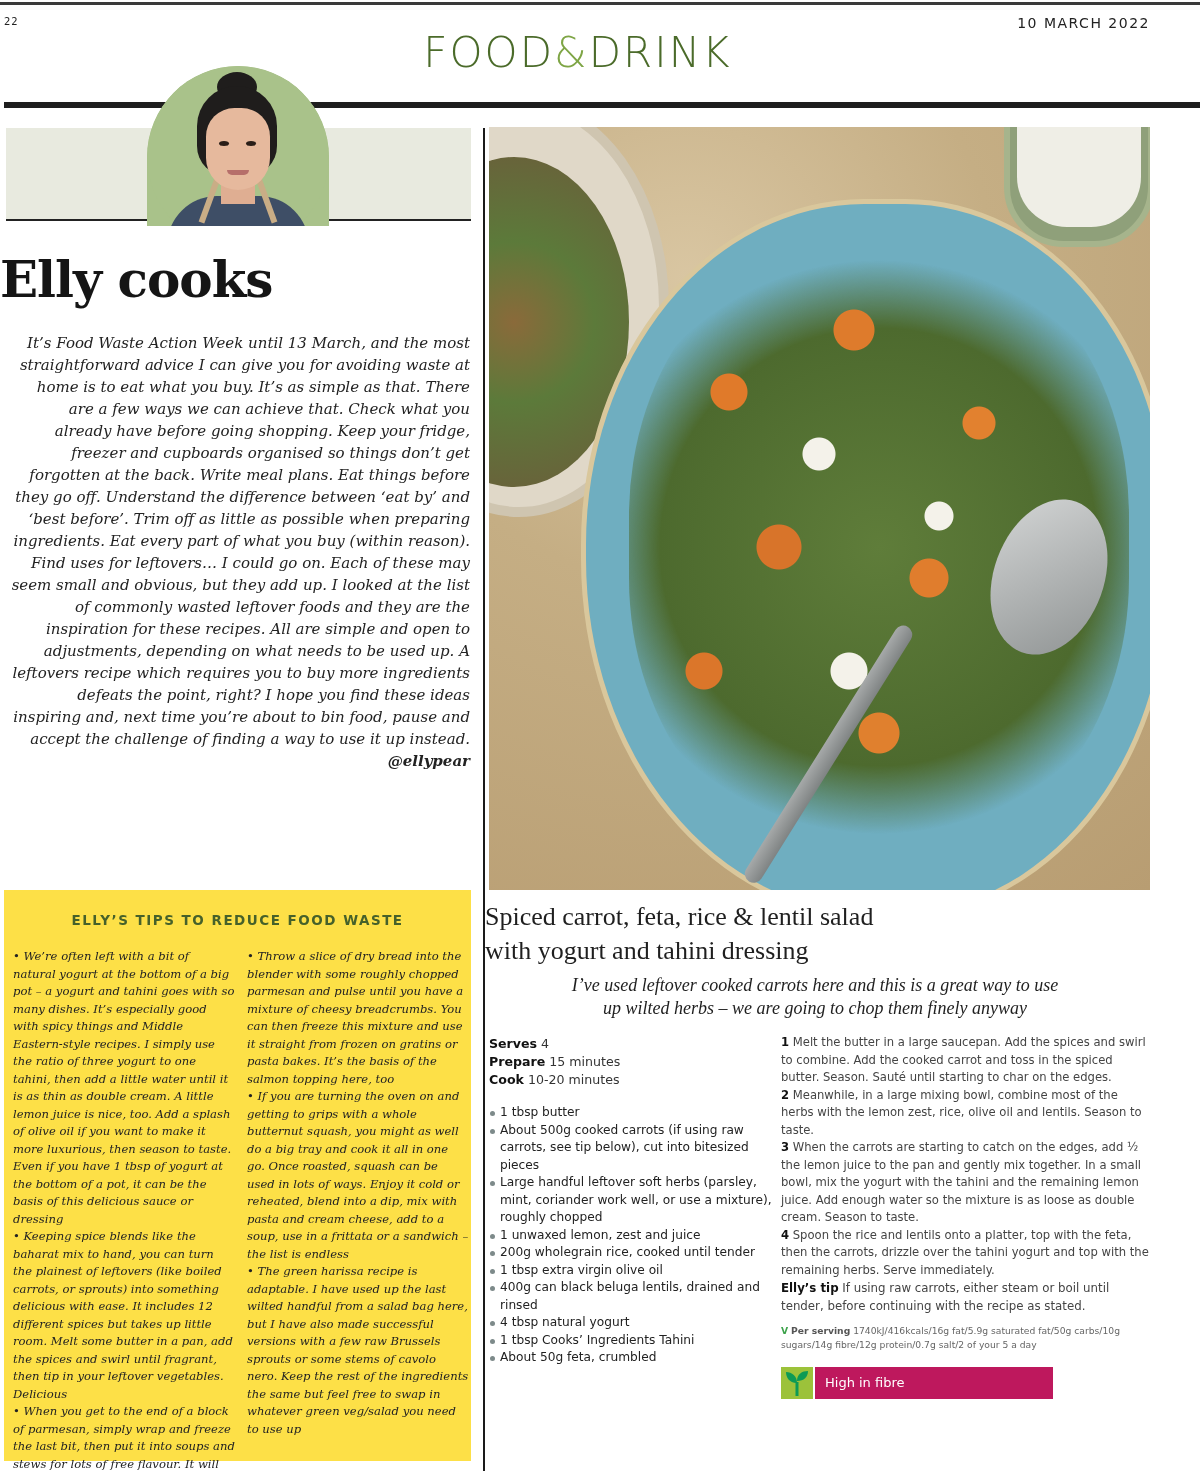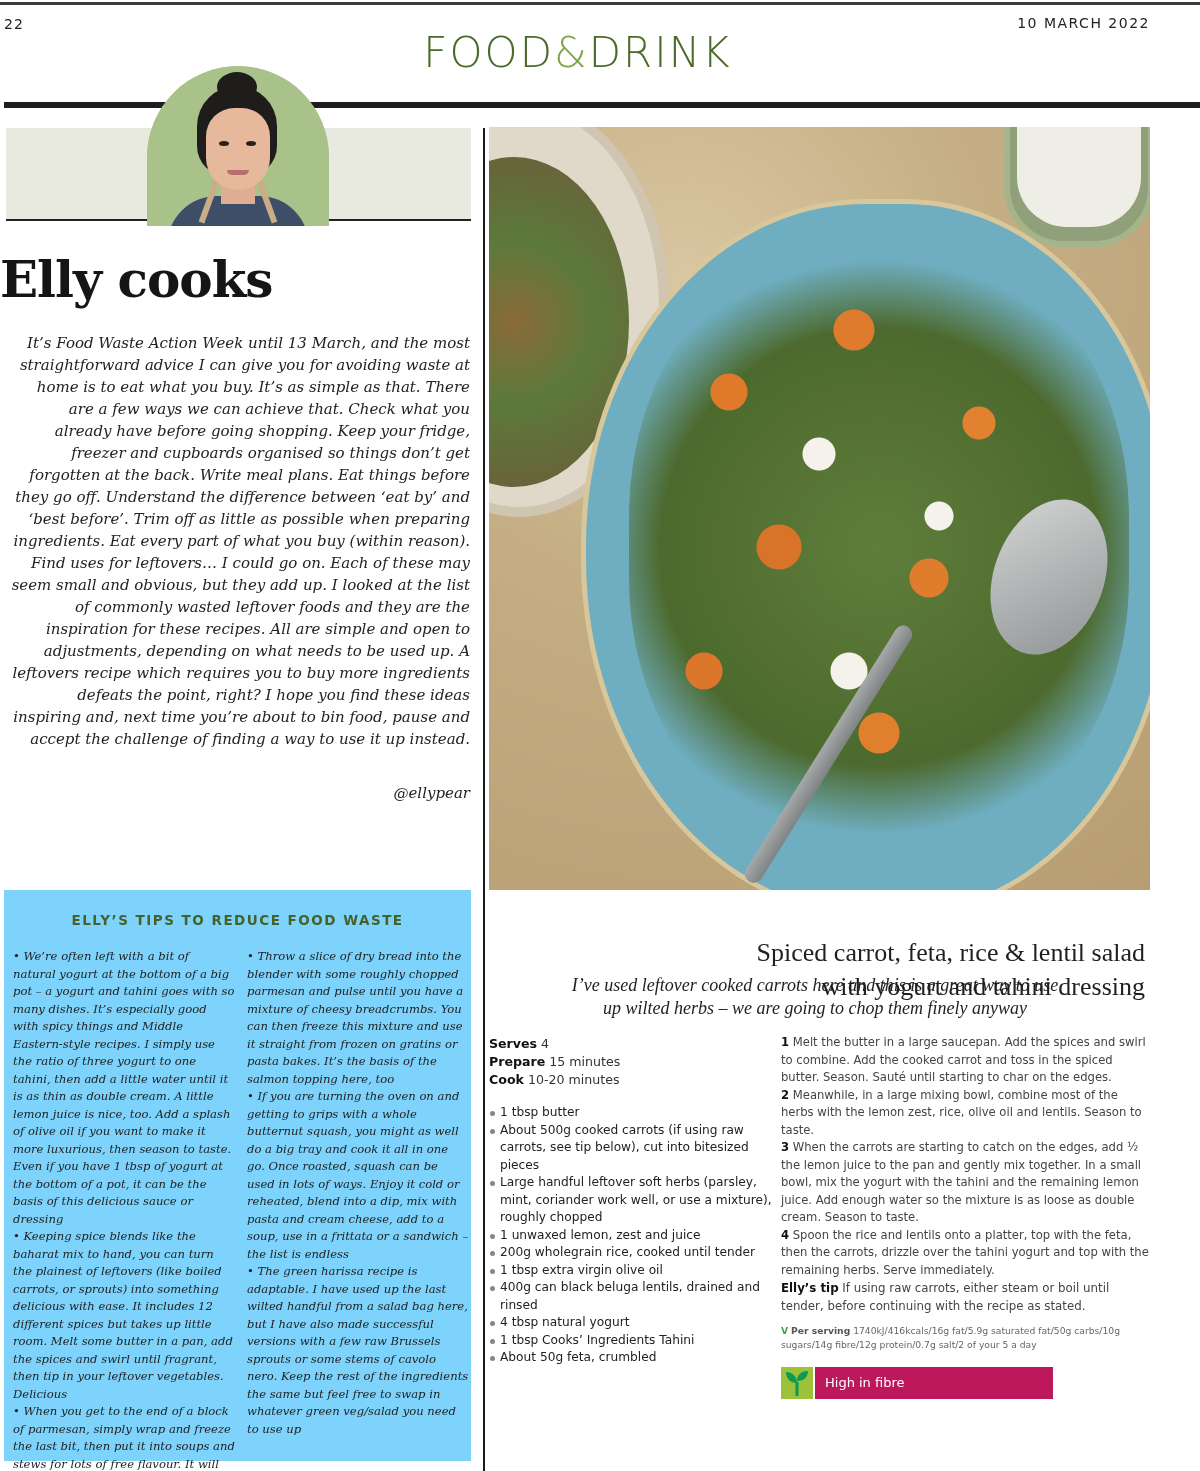--- a/index.html
+++ b/index.html
@@ -7,7 +7,7 @@
   body { position: relative; font-family: "Liberation Serif", serif; color: #1d1d1d; }
 
   .top-rule { position: absolute; left: 0; top: 2px; width: 1200px; height: 3px; background: #3a3a3a; }
-  .page-num { position: absolute; left: 4px; top: 16px; font-family: "DejaVu Sans", sans-serif; font-size: 14px; letter-spacing: 1px; color: #222; }
+  .page-num { position: absolute; left: 4px; top: 16px; font-family: "DejaVu Sans", sans-serif; font-size: 10px; letter-spacing: 1px; color: #222; }
   .page-date { position: absolute; right: 50px; top: 15px; font-family: "DejaVu Sans", sans-serif; font-size: 14px; letter-spacing: 1.5px; color: #222; }
   .masthead { position: absolute; left: 0; width: 1155px; top: 28px; text-align: center; font-family: "DejaVu Sans", sans-serif; font-size: 42px; font-weight: 300; letter-spacing: 2px; color: #4b6b2a; }
   .masthead .amp { color: #7ea545; }

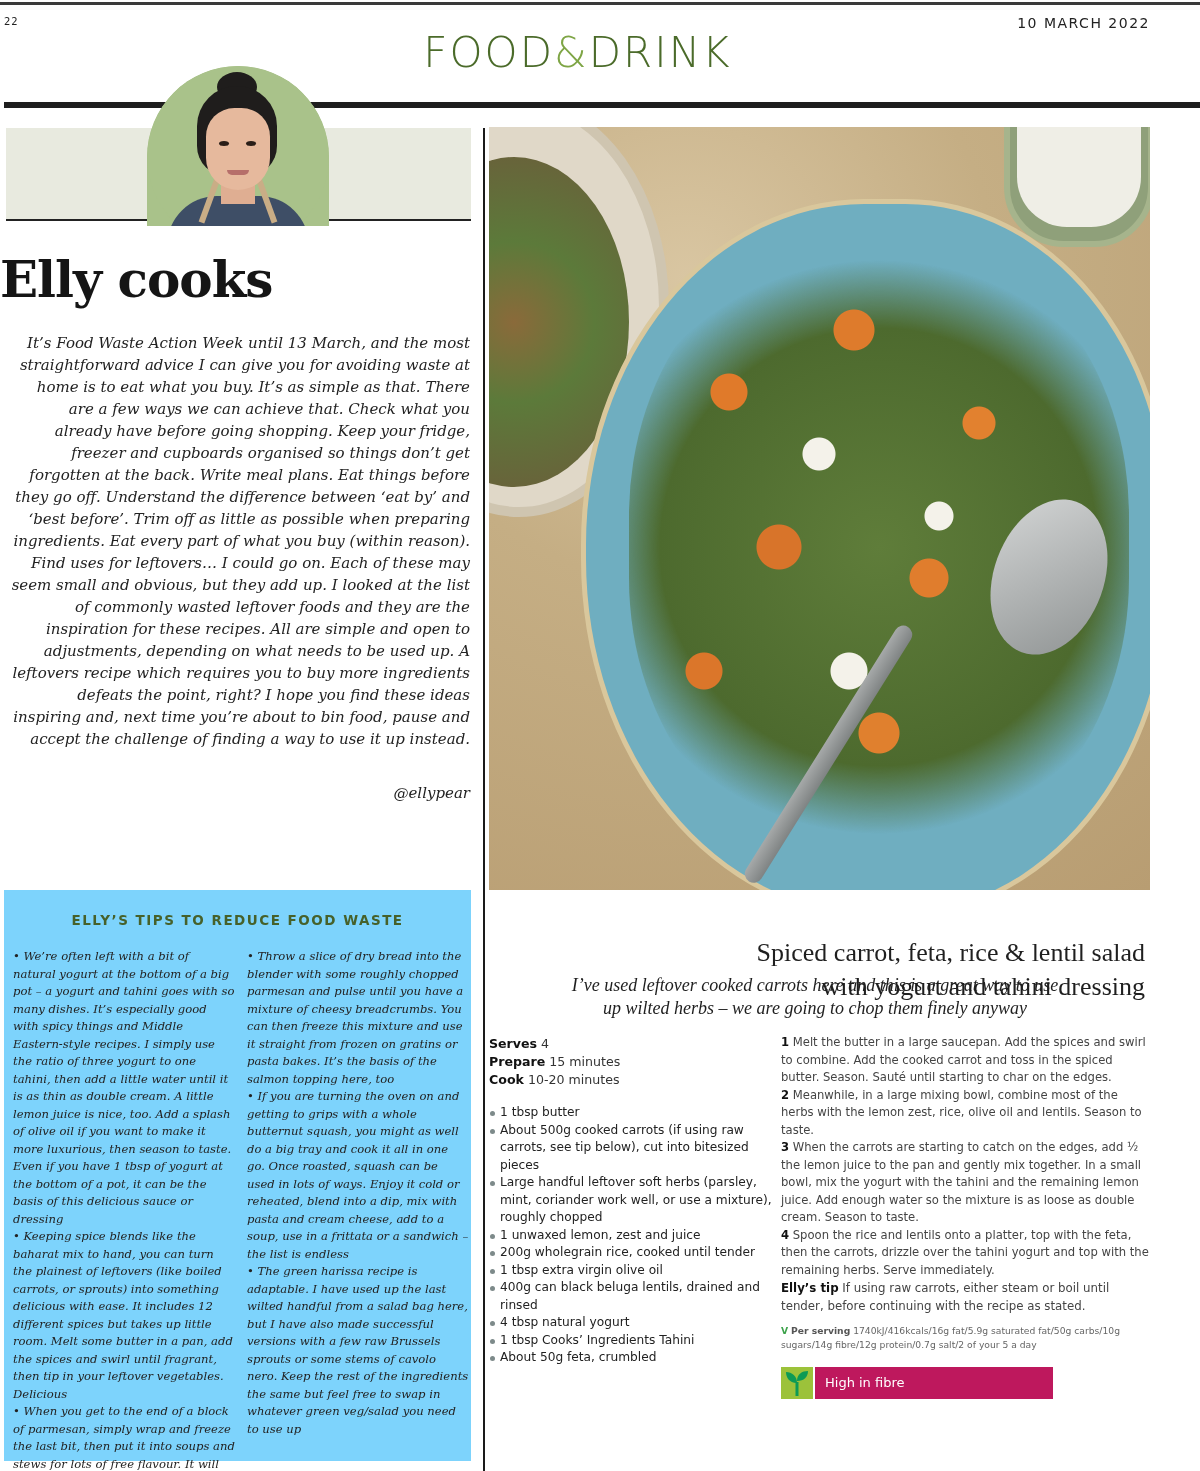--- a/index.html
+++ b/index.html
@@ -28,7 +28,7 @@
 
   .title { position: absolute; left: 0; width: 475px; top: 250px; text-align: left; font-family: "DejaVu Serif", serif; font-weight: bold; font-size: 50px; letter-spacing: -1px; color: #151515; }
   .intro { position: absolute; left: 8px; width: 462px; top: 332px; text-align: right; font-family: "DejaVu Serif", serif; font-style: italic; font-size: 15px; line-height: 22px; color: #222; }
-  .handle { display: block; font-weight: normal; font-style: italic; margin-top: 32px; }
+  .handle { display: block; font-weight: bold; font-style: italic; }
 
   .tips-box { position: absolute; left: 4px; top: 890px; width: 467px; height: 571px; background: #7dd3fc; }
   .tips-head { position: absolute; left: 0; top: 22px; width: 467px; text-align: center; font-family: "DejaVu Sans", sans-serif; font-weight: bold; font-size: 13.5px; letter-spacing: 1.5px; color: #46612a; }

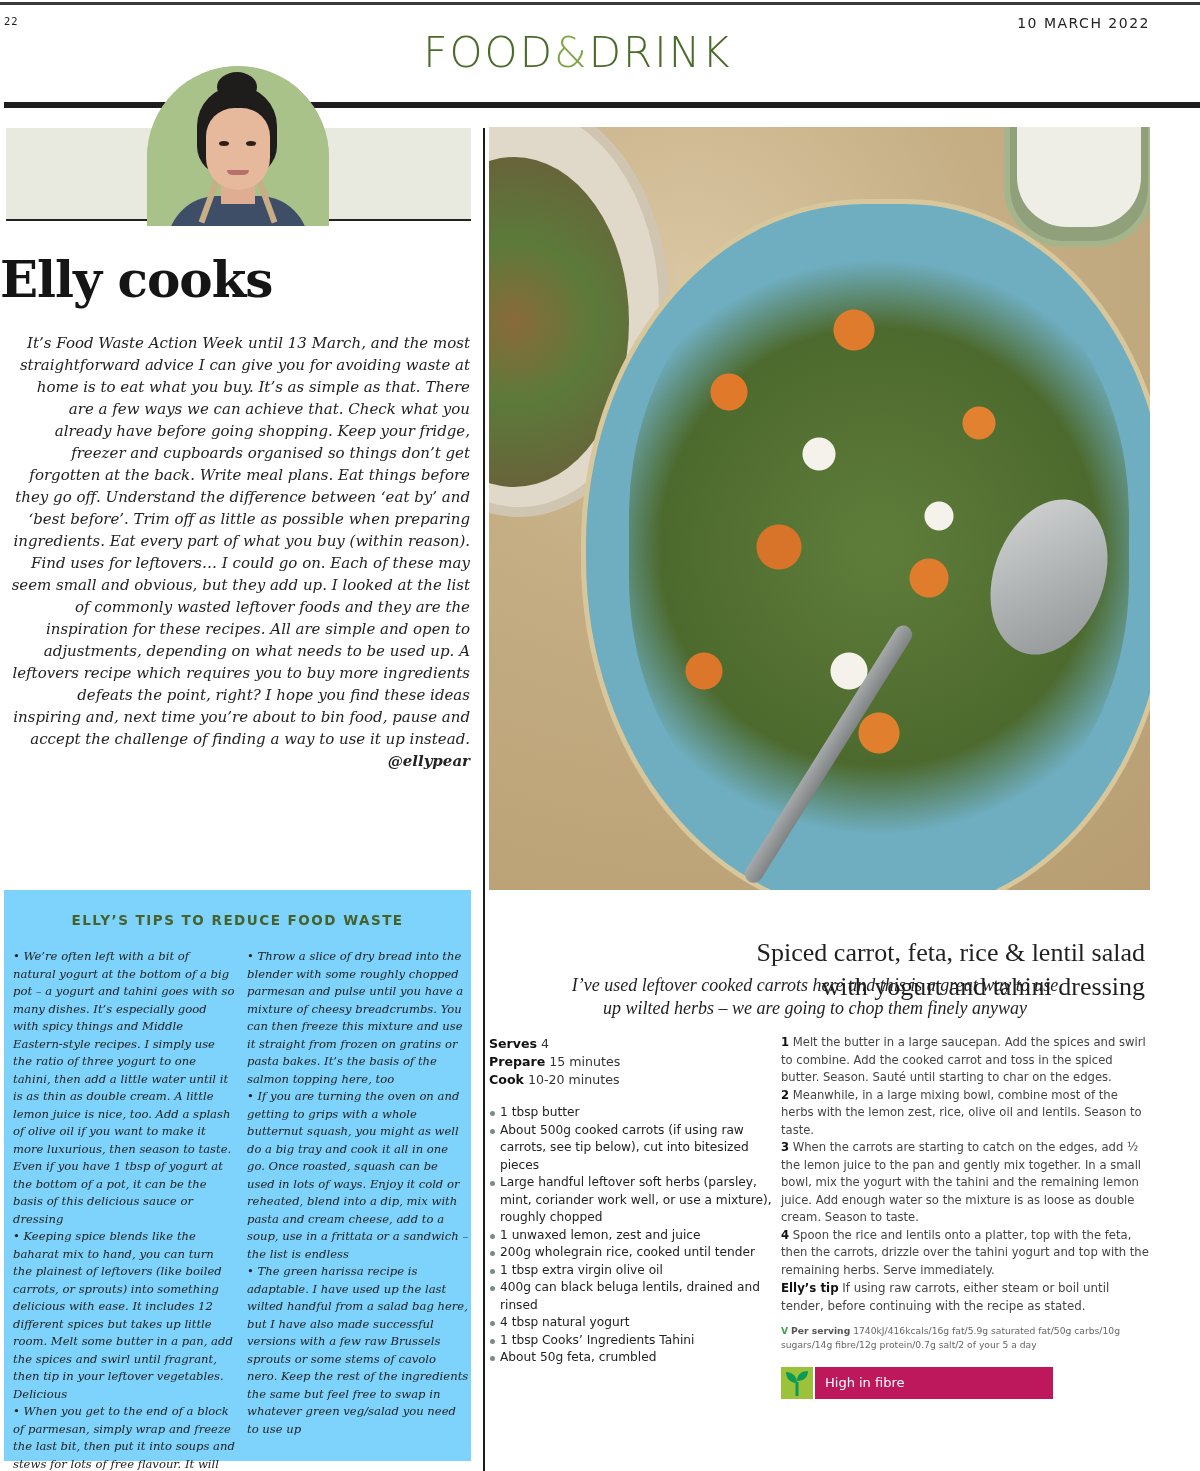--- a/index.html
+++ b/index.html
@@ -30,7 +30,7 @@
   .intro { position: absolute; left: 8px; width: 462px; top: 332px; text-align: right; font-family: "DejaVu Serif", serif; font-style: italic; font-size: 15px; line-height: 22px; color: #222; }
   .handle { display: block; font-weight: bold; font-style: italic; }
 
-  .tips-box { position: absolute; left: 4px; top: 890px; width: 467px; height: 571px; background: #7dd3fc; }
+  .tips-box { position: absolute; left: 4px; top: 890px; width: 467px; height: 571px; background: #fde047; }
   .tips-head { position: absolute; left: 0; top: 22px; width: 467px; text-align: center; font-family: "DejaVu Sans", sans-serif; font-weight: bold; font-size: 13.5px; letter-spacing: 1.5px; color: #46612a; }
   .tips-col { position: absolute; top: 58px; width: 222px; font-family: "DejaVu Serif", serif; font-style: italic; font-size: 11.6px; line-height: 17.5px; color: #222; }
   .tips-col.c1 { left: 9px; }

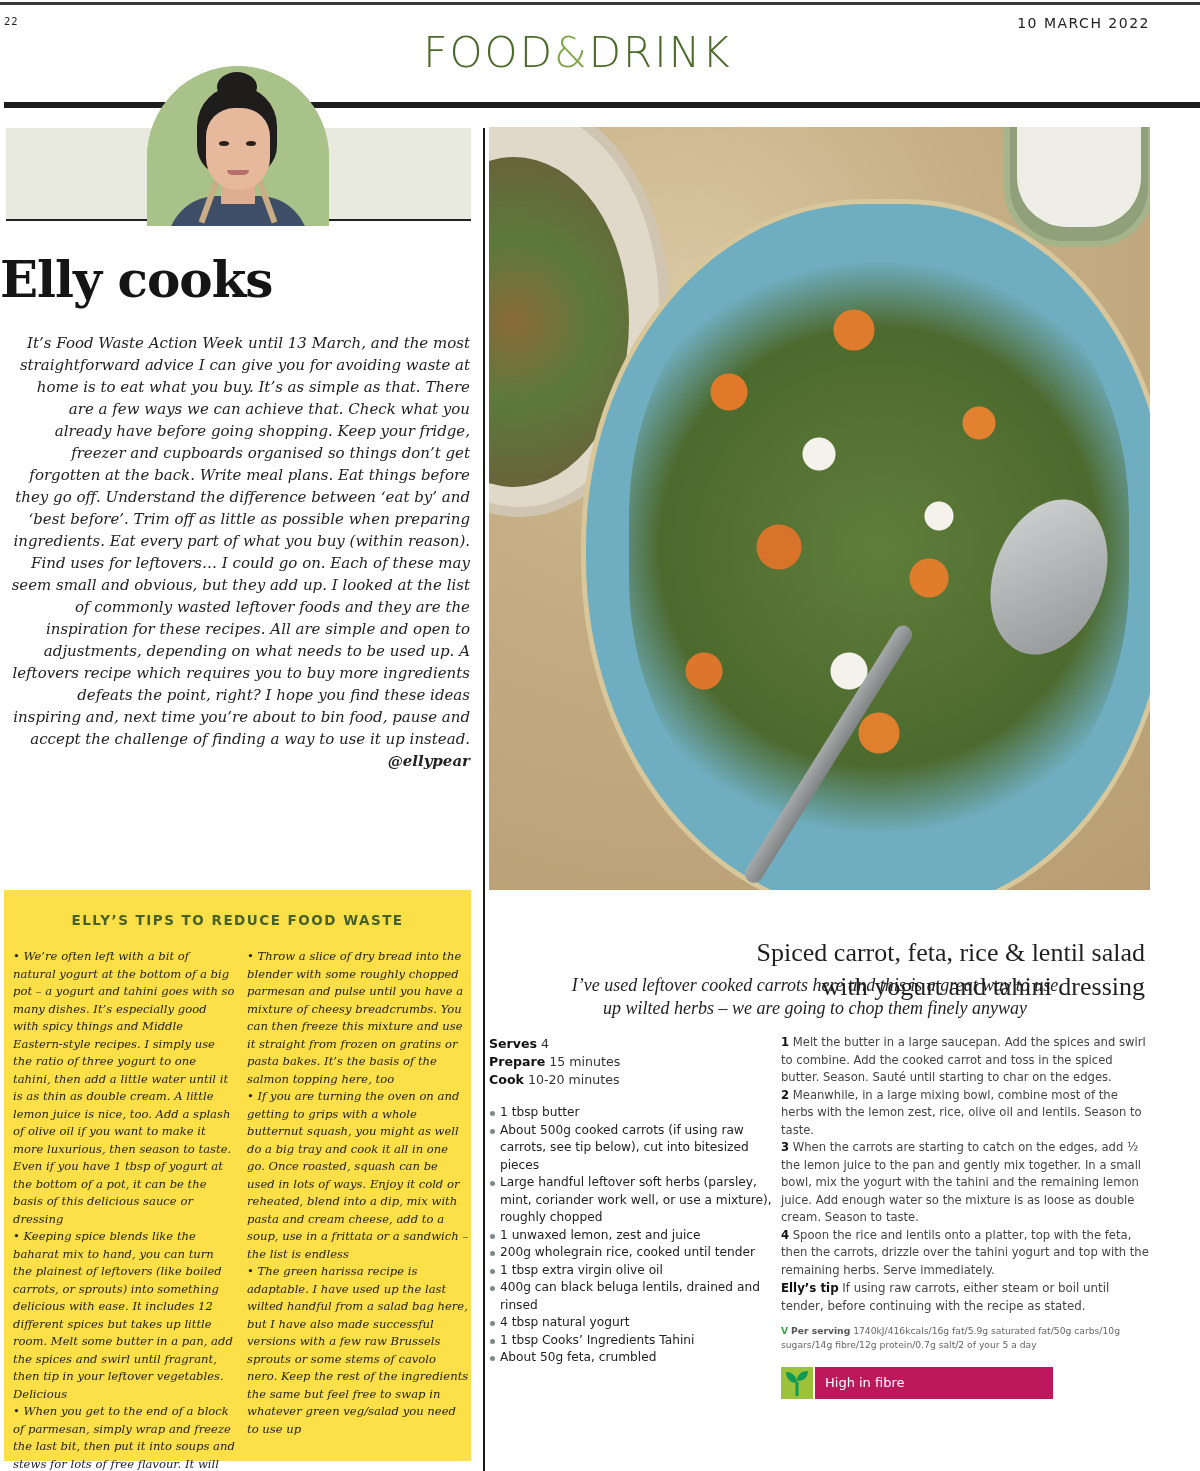--- a/index.html
+++ b/index.html
@@ -62,7 +62,7 @@
   .photo .spoon-head { position: absolute; left: 505px; top: 370px; width: 110px; height: 160px; border-radius: 50%; background: linear-gradient(135deg, #d4d6d6, #8f9393); transform: rotate(20deg); }
   .photo .spoon-handle { position: absolute; left: 410px; top: 500px; width: 18px; height: 300px; border-radius: 9px; background: linear-gradient(90deg, #a6a9a9, #7f8383); transform: rotate(32deg); transform-origin: top center; }
 
-  .recipe-title { position: absolute; left: 485px; width: 660px; top: 936px; text-align: right; font-family: "Liberation Serif", serif; font-size: 26px; line-height: 34px; color: #1f1f1f; }
+  .recipe-title { position: absolute; left: 485px; width: 660px; top: 900px; text-align: left; font-family: "Liberation Serif", serif; font-size: 26px; line-height: 34px; color: #1f1f1f; }
   .recipe-sub { position: absolute; left: 485px; width: 660px; top: 974px; text-align: center; font-family: "Liberation Serif", serif; font-style: italic; font-size: 18px; line-height: 23px; color: #1f1f1f; }
 
   .meta { position: absolute; left: 489px; top: 1035px; font-family: "DejaVu Sans", sans-serif; font-size: 12.6px; line-height: 18px; color: #333; }

